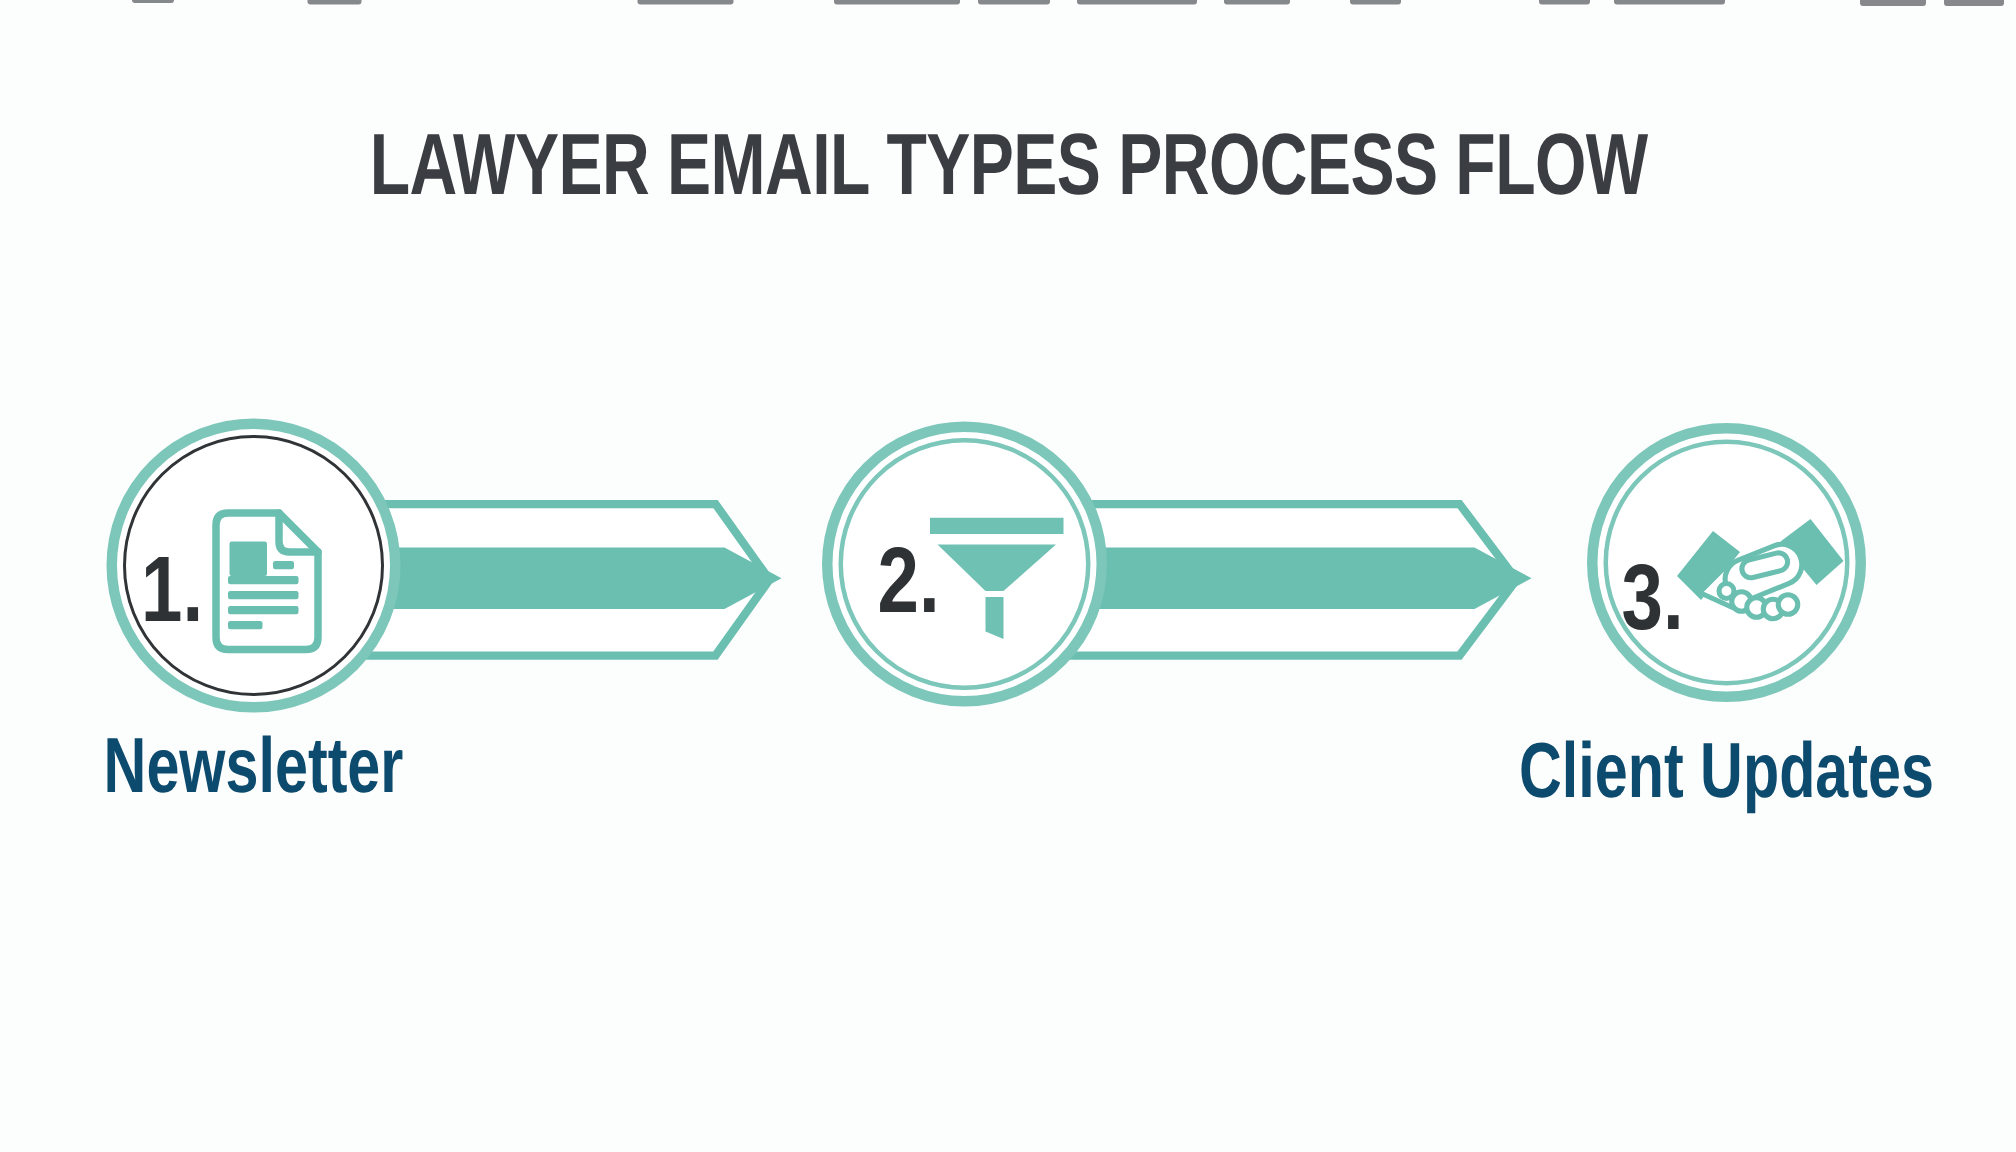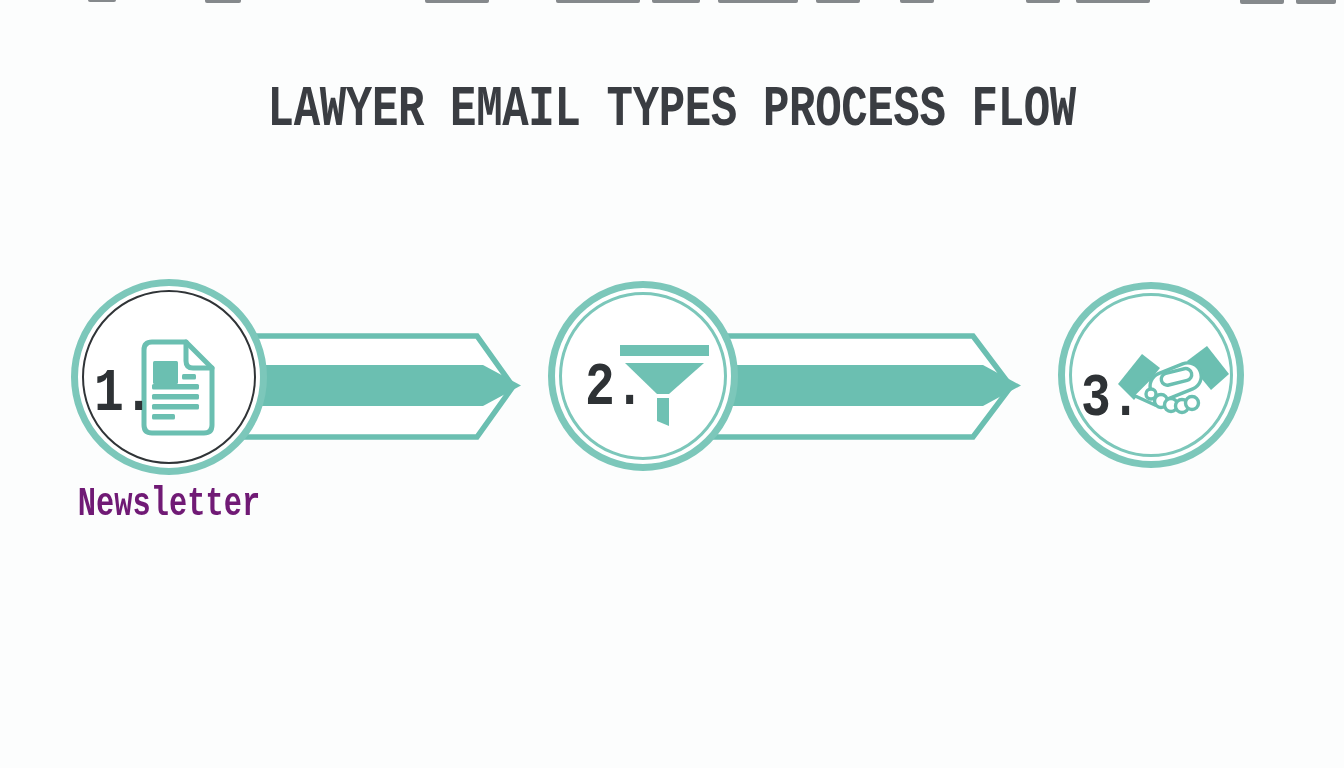--- a/index.html
+++ b/index.html
@@ -6,7 +6,7 @@
   .canvas {
     position:relative; width:1344px; height:768px; overflow:hidden;
     background:#fcfdfd;
-    font-family:Liberation Mono, monospace;
+    font-family:Liberation Sans, sans-serif;
   }
   .condense { display:inline-block; transform:scaleX(0.76); transform-origin:50% 50%; white-space:nowrap; }
   .condense-num { display:inline-block; transform:scaleX(0.8); transform-origin:0 50%; }

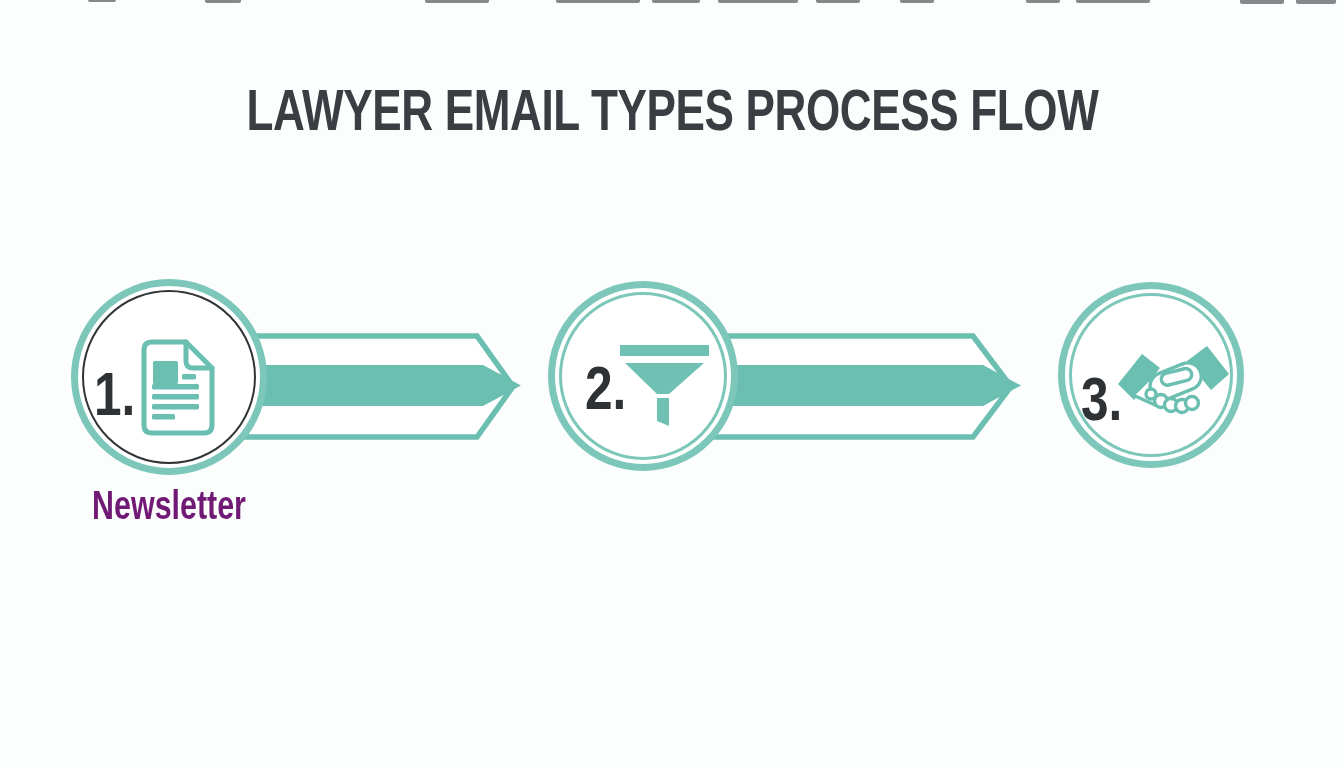--- a/index.html
+++ b/index.html
@@ -55,7 +55,7 @@
 
   .label {
     position:absolute; top:206px; left:50%; transform:translateX(-50%);
-    font-size:40px; font-weight:700; color:#701a75; white-space:nowrap; line-height:1;
+    font-size:52px; font-weight:700; color:#0c4a6e; white-space:nowrap; line-height:1;
   }
 </style>
 </head>

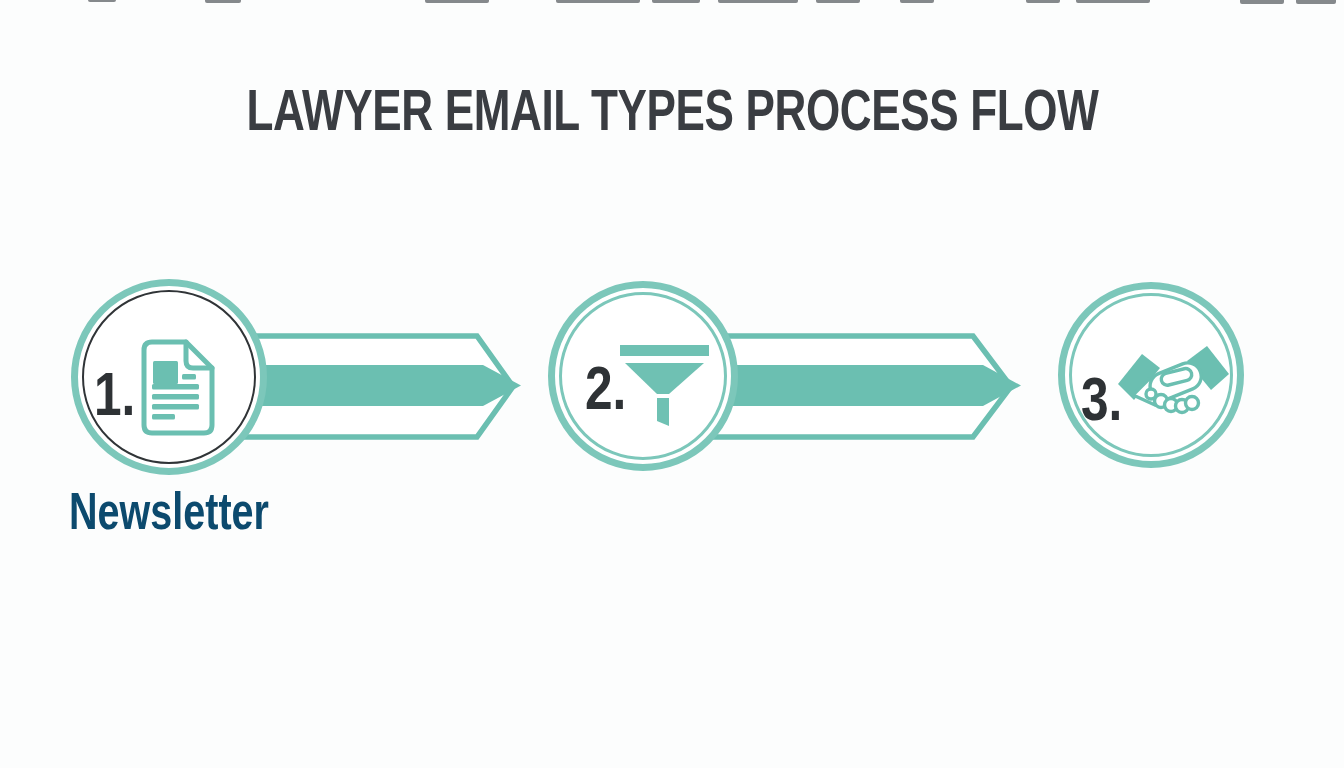--- a/index.html
+++ b/index.html
@@ -157,6 +157,9 @@
         </g>
       </svg>
     </div>
+    <div class="label">
+      <span class="condense">Client Updates</span>
+    </div>
   </div>
 
 </div>

